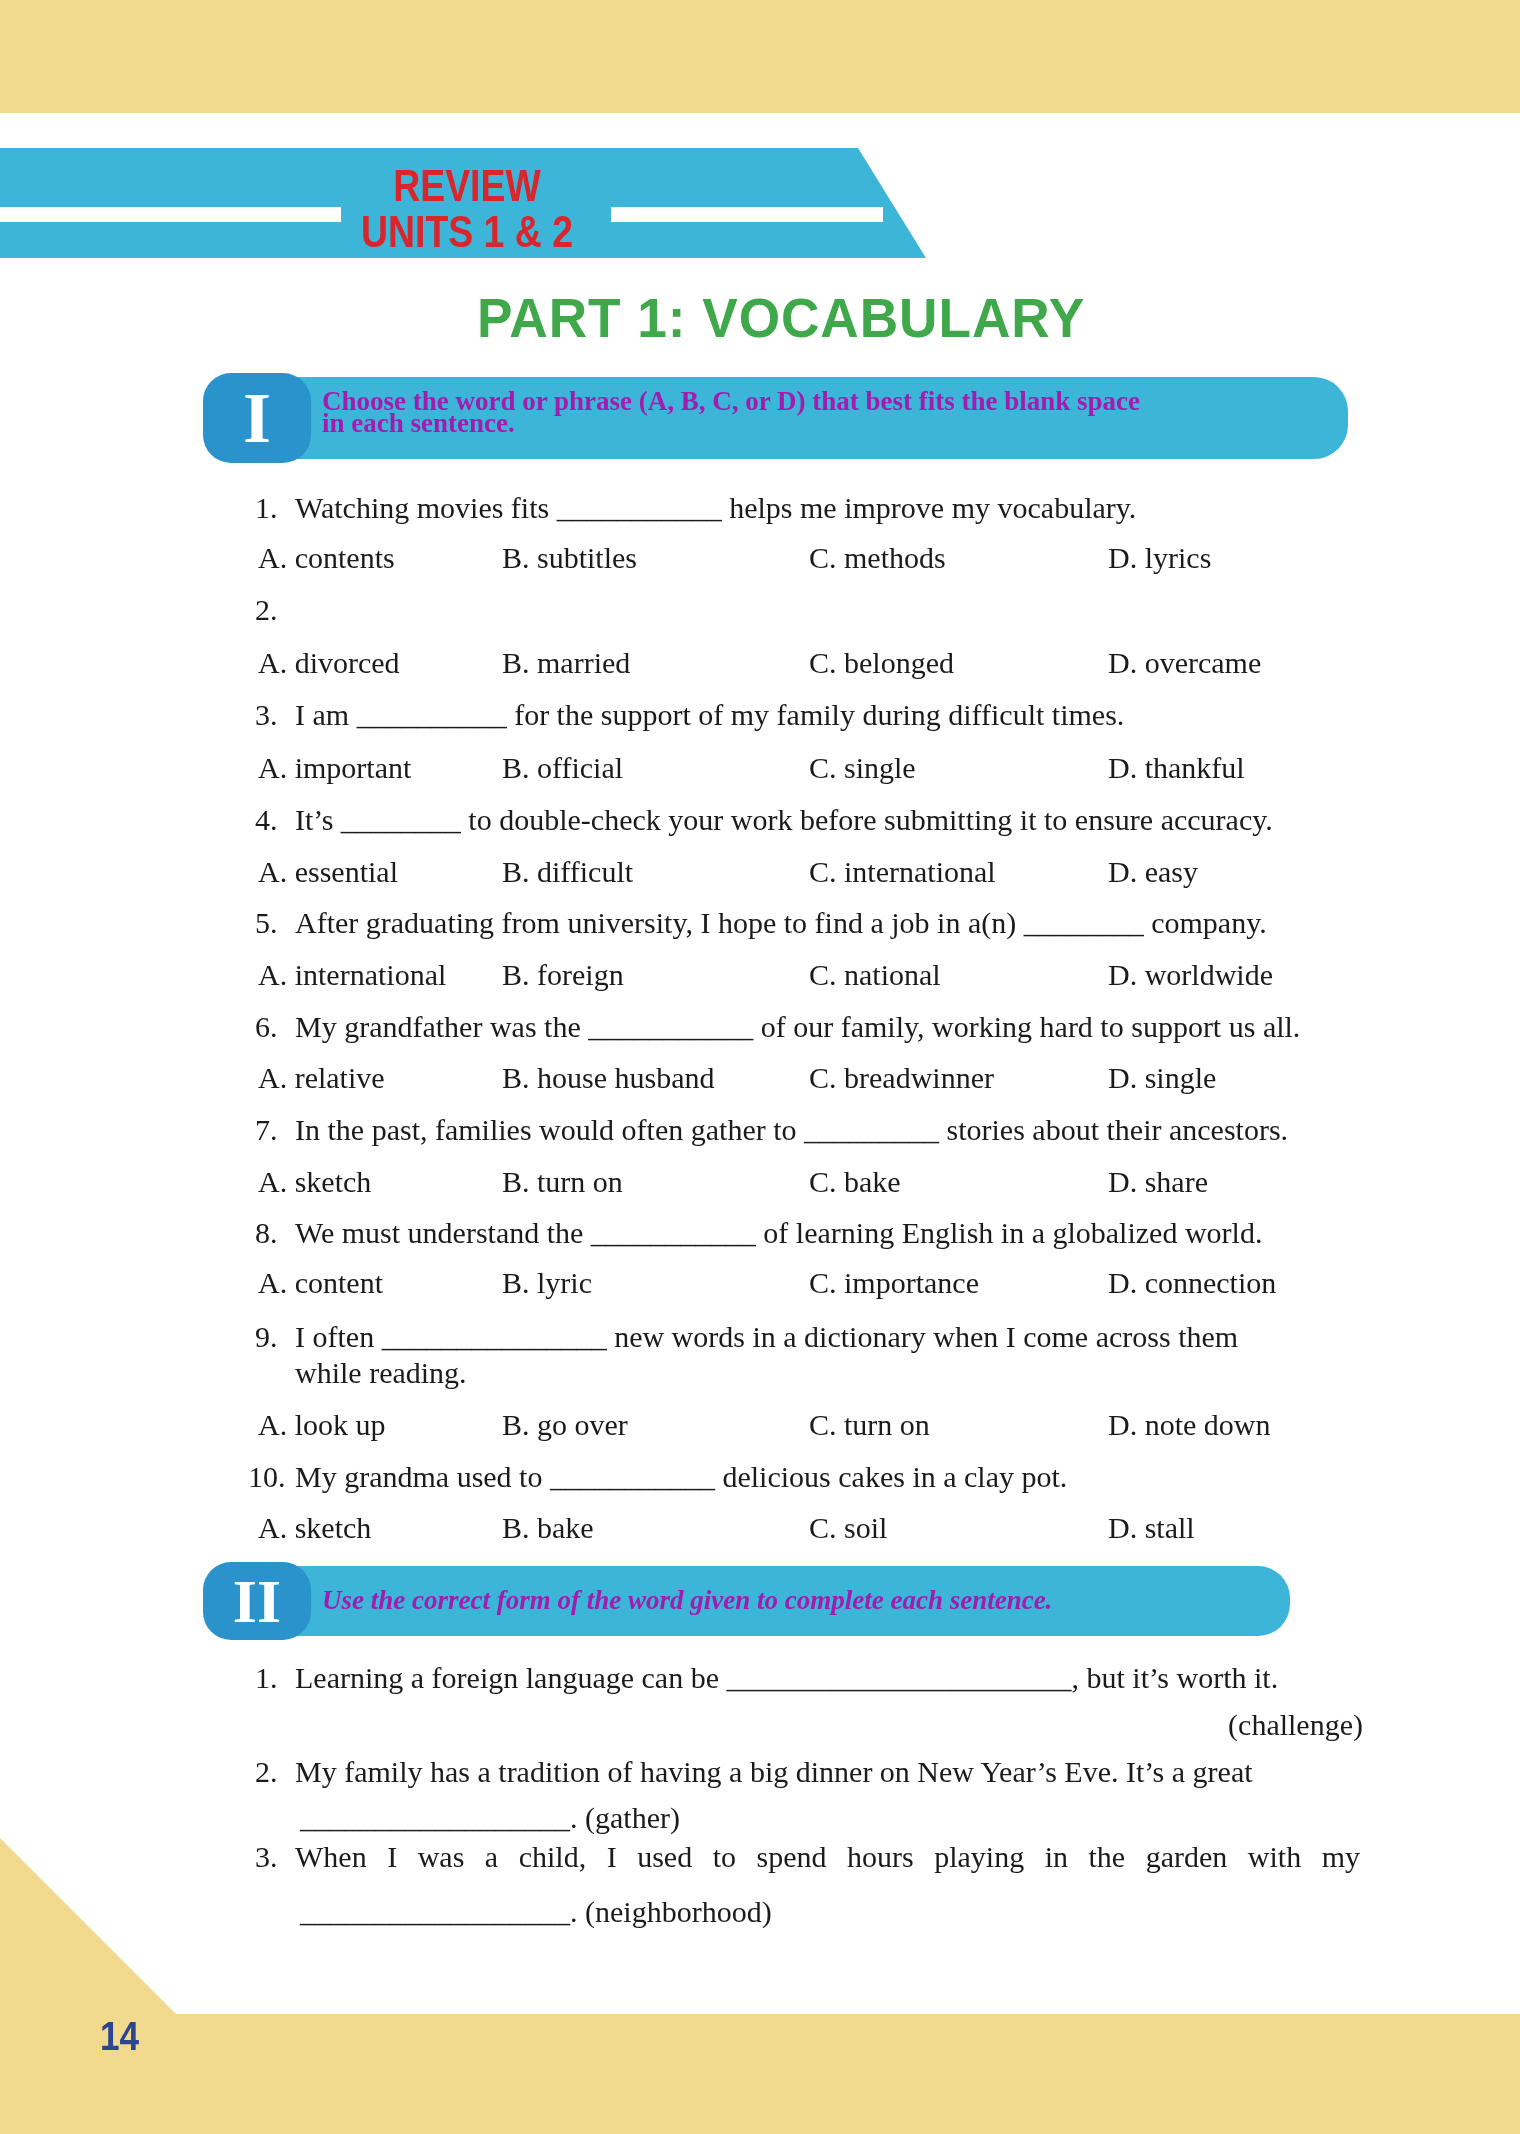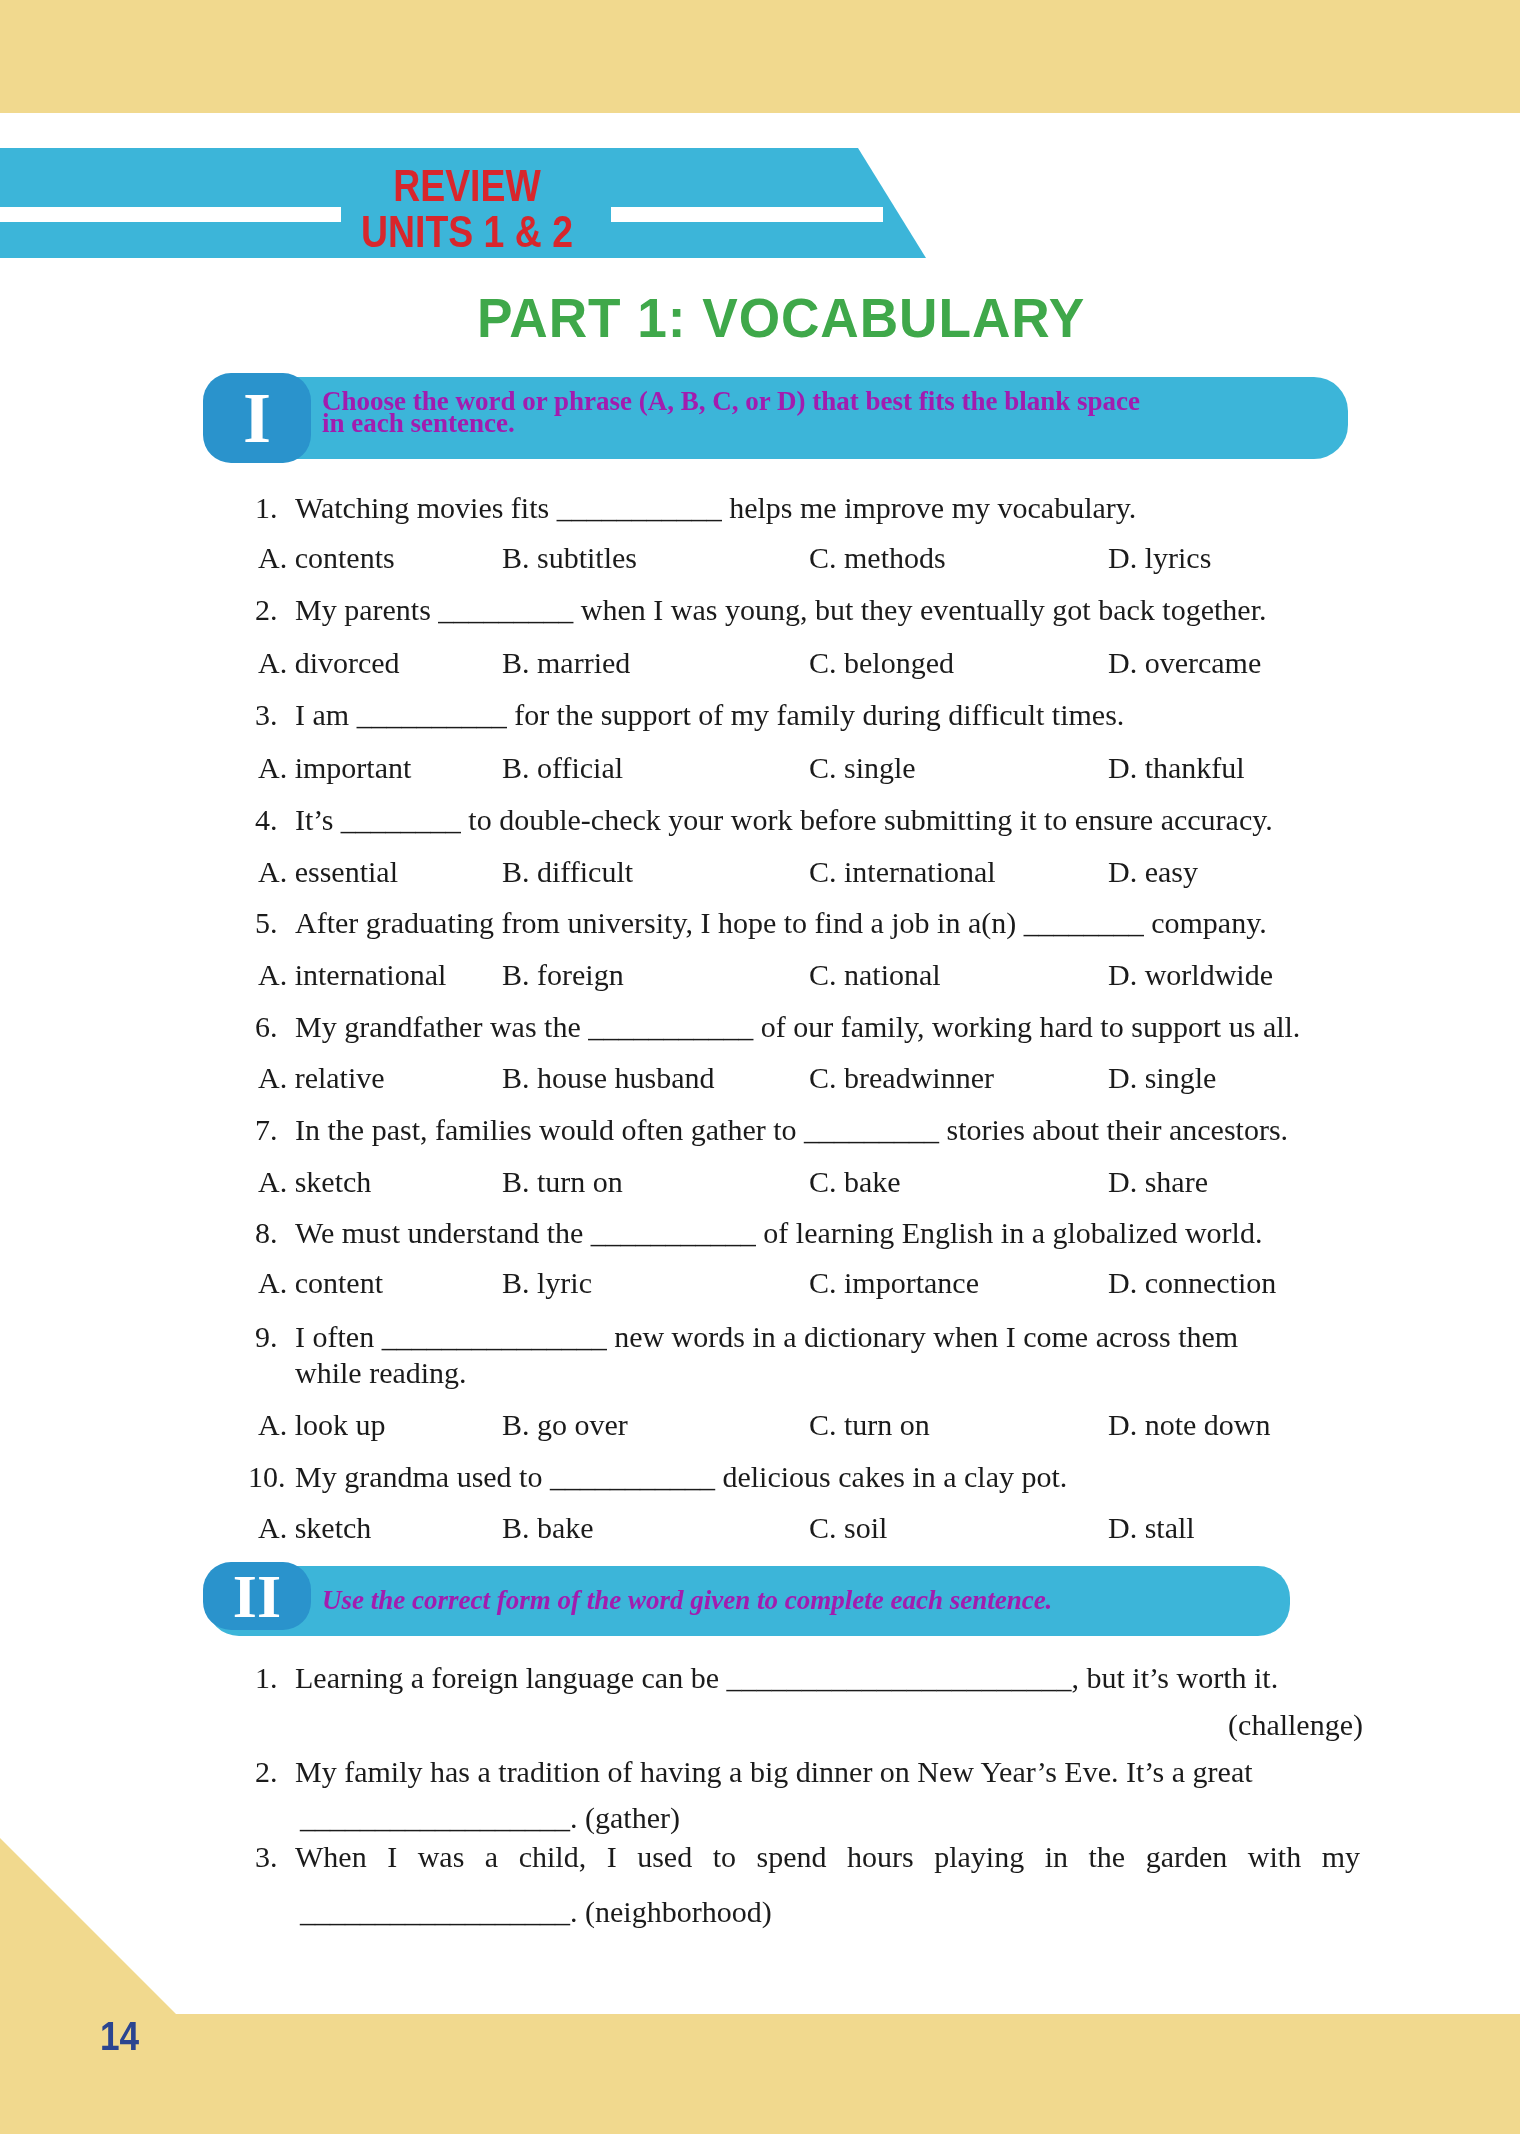--- a/index.html
+++ b/index.html
@@ -89,7 +89,6 @@
 
   <div class="trow" style="top:589px">
     <span class="qnum">2.</span>
-    <span class="qtext">My parents _________ when I was young, but they eventually got back together.</span>
   </div>
   <div class="trow" style="top:642px">
     <span class="opt cA">A. divorced</span>

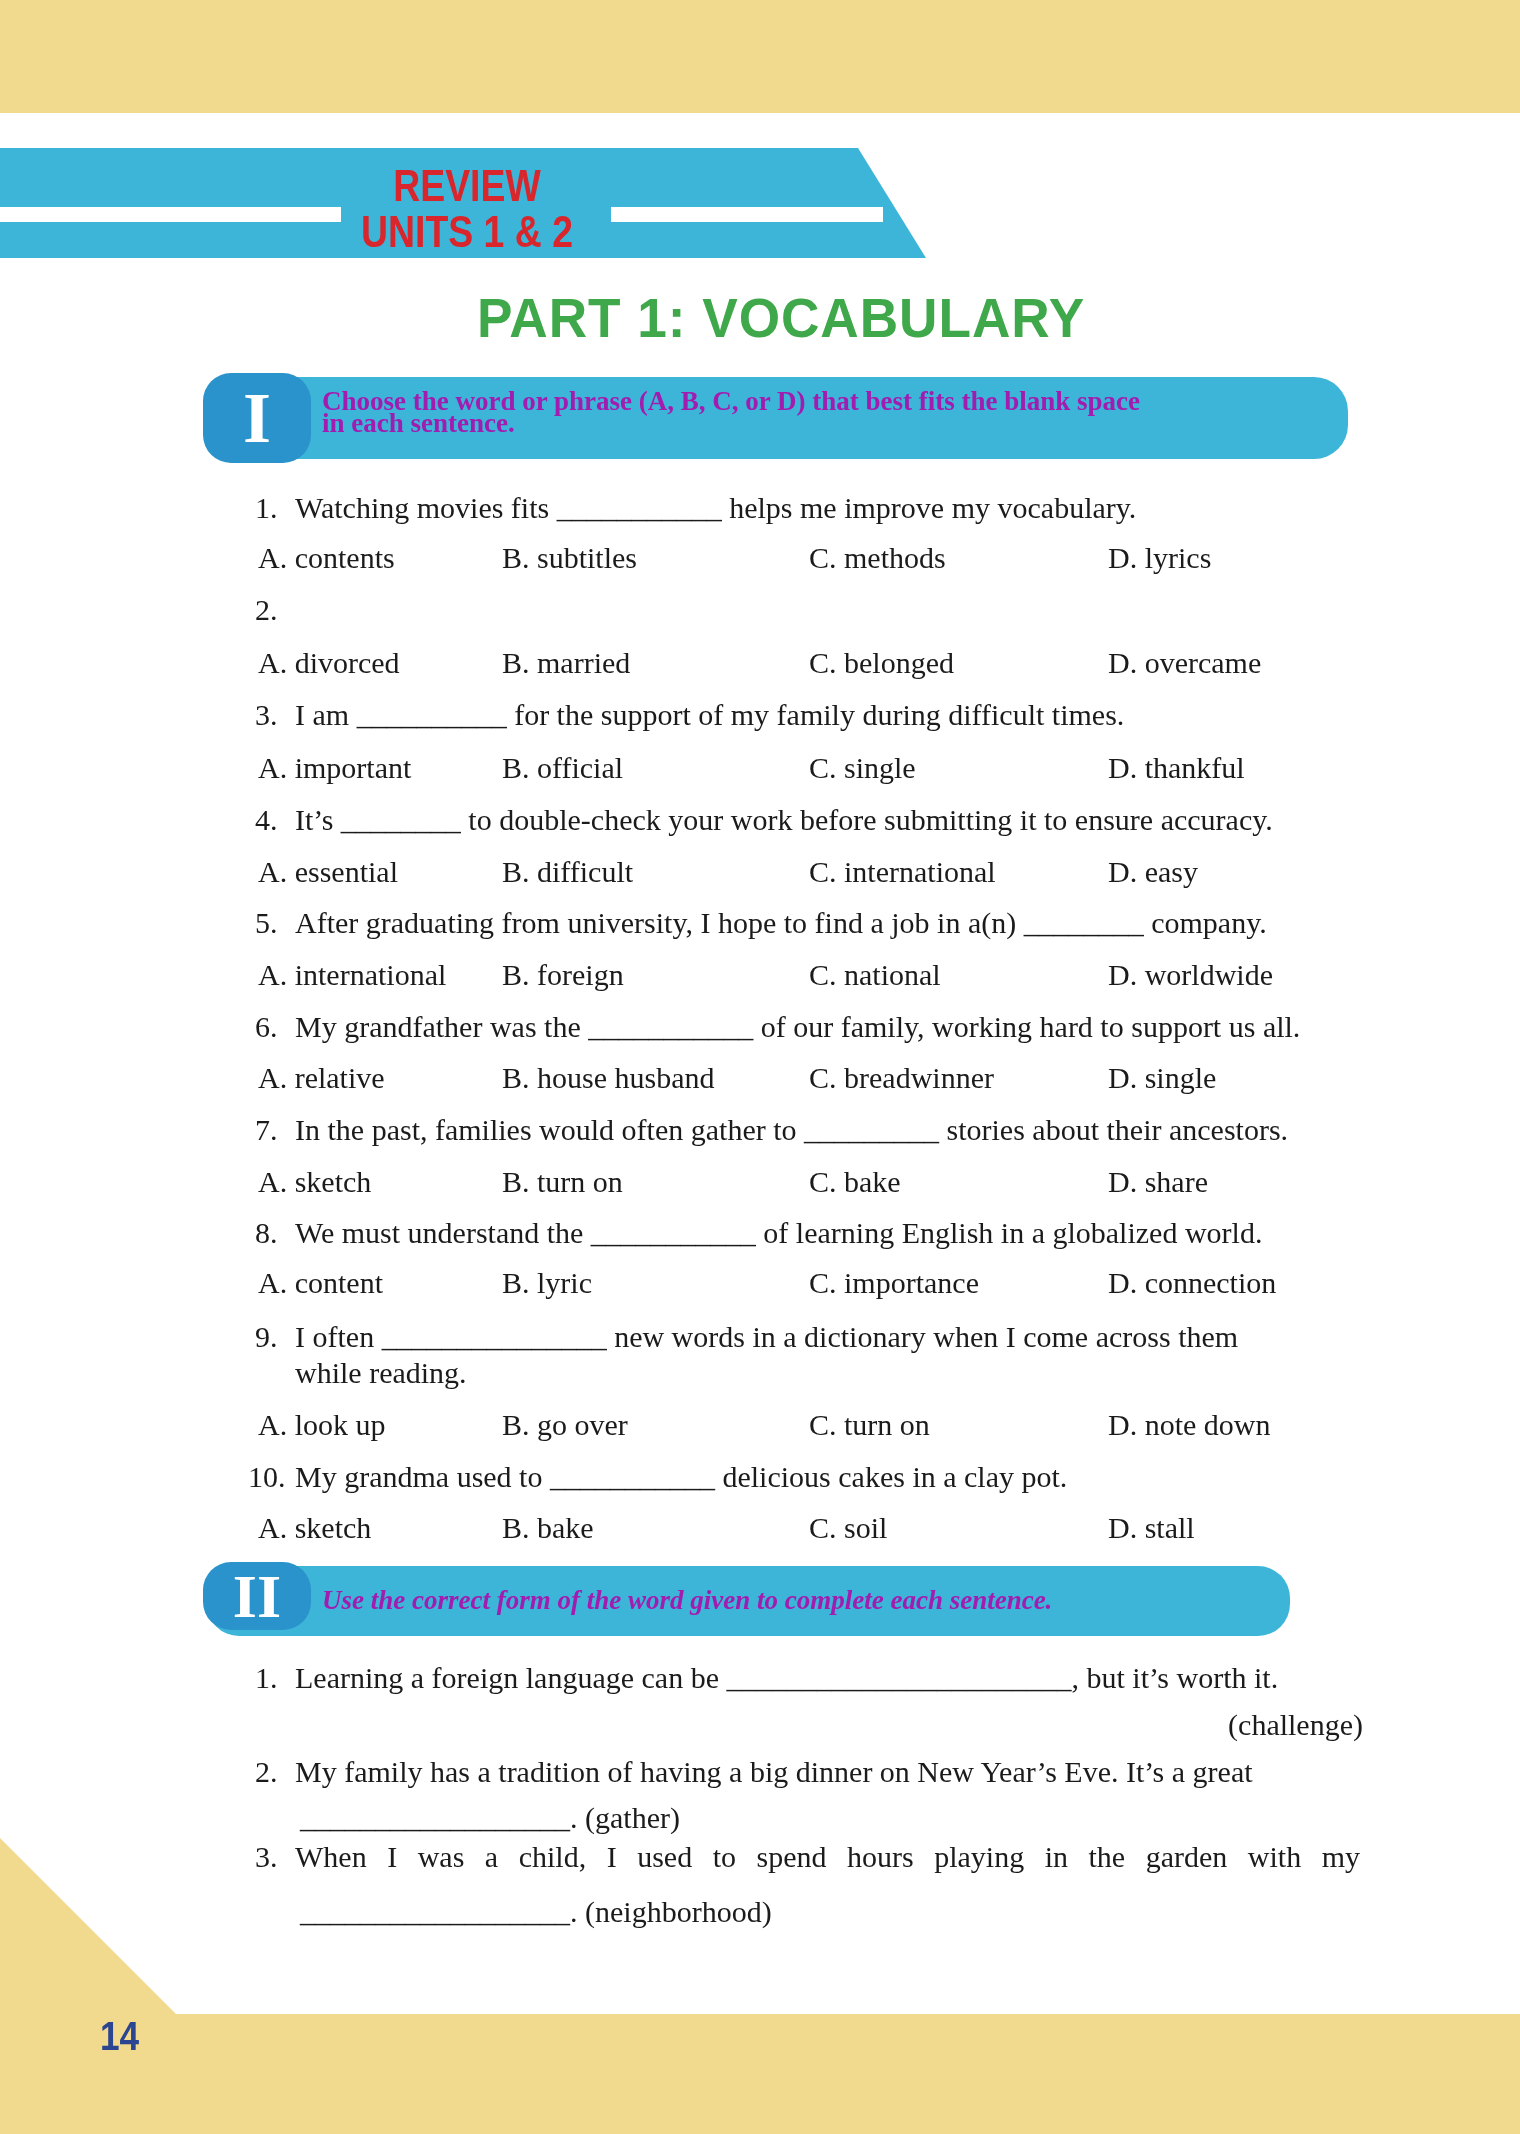--- a/index.html
+++ b/index.html
@@ -32,7 +32,7 @@
   .badge{position:absolute;background:#2a93cc;display:flex;align-items:center;justify-content:center;
          color:#ffffff;font-family:"Liberation Serif",serif;font-weight:bold;}
   .badge1{left:203px;top:373px;width:108px;height:90px;border-radius:28px;font-size:72px;}
-  .badge2{left:203px;top:1562px;width:108px;height:68px;border-radius:28px;font-size:62px;}
+  .badge2{left:203px;top:1562px;width:108px;height:78px;border-radius:28px;font-size:62px;}
   .bar-text{position:absolute;left:322px;color:#a21caf;font-weight:bold;font-size:27px;line-height:38px;
             font-family:"Liberation Serif",serif;white-space:nowrap;}
   .bt1a{top:382px;} .bt1b{top:404px;text-align:right;} .bt2{top:1581px;font-style:italic;}

